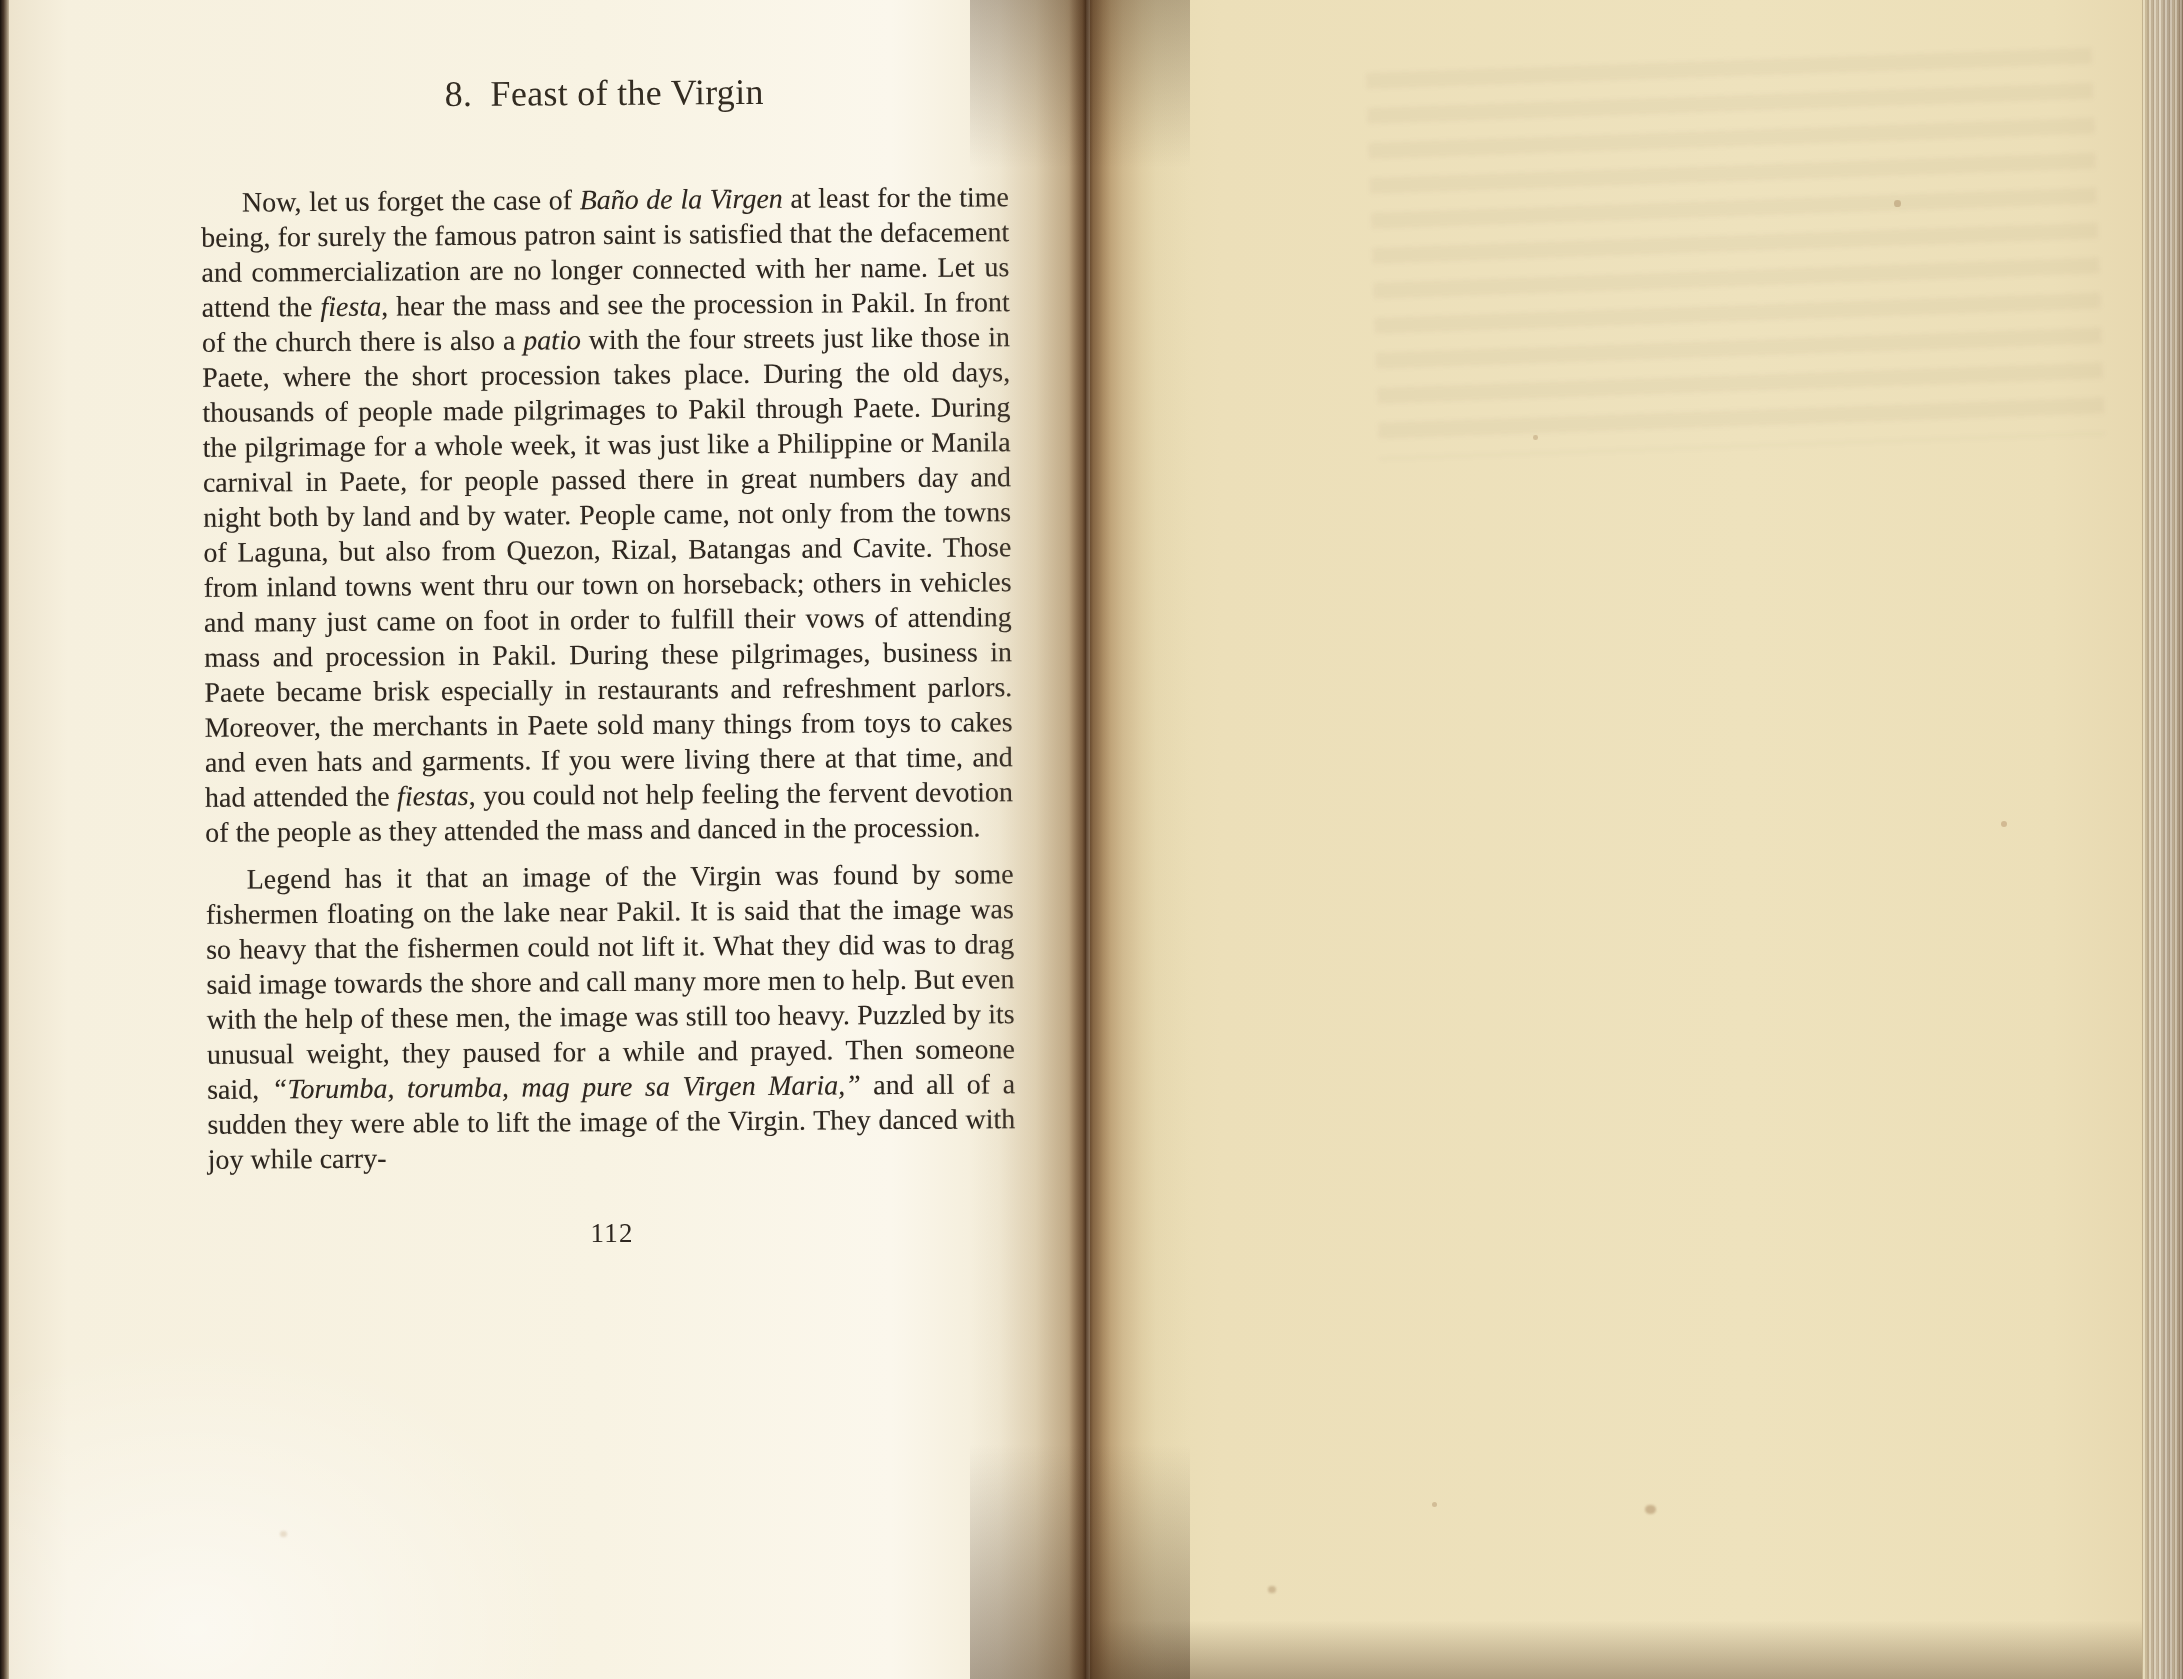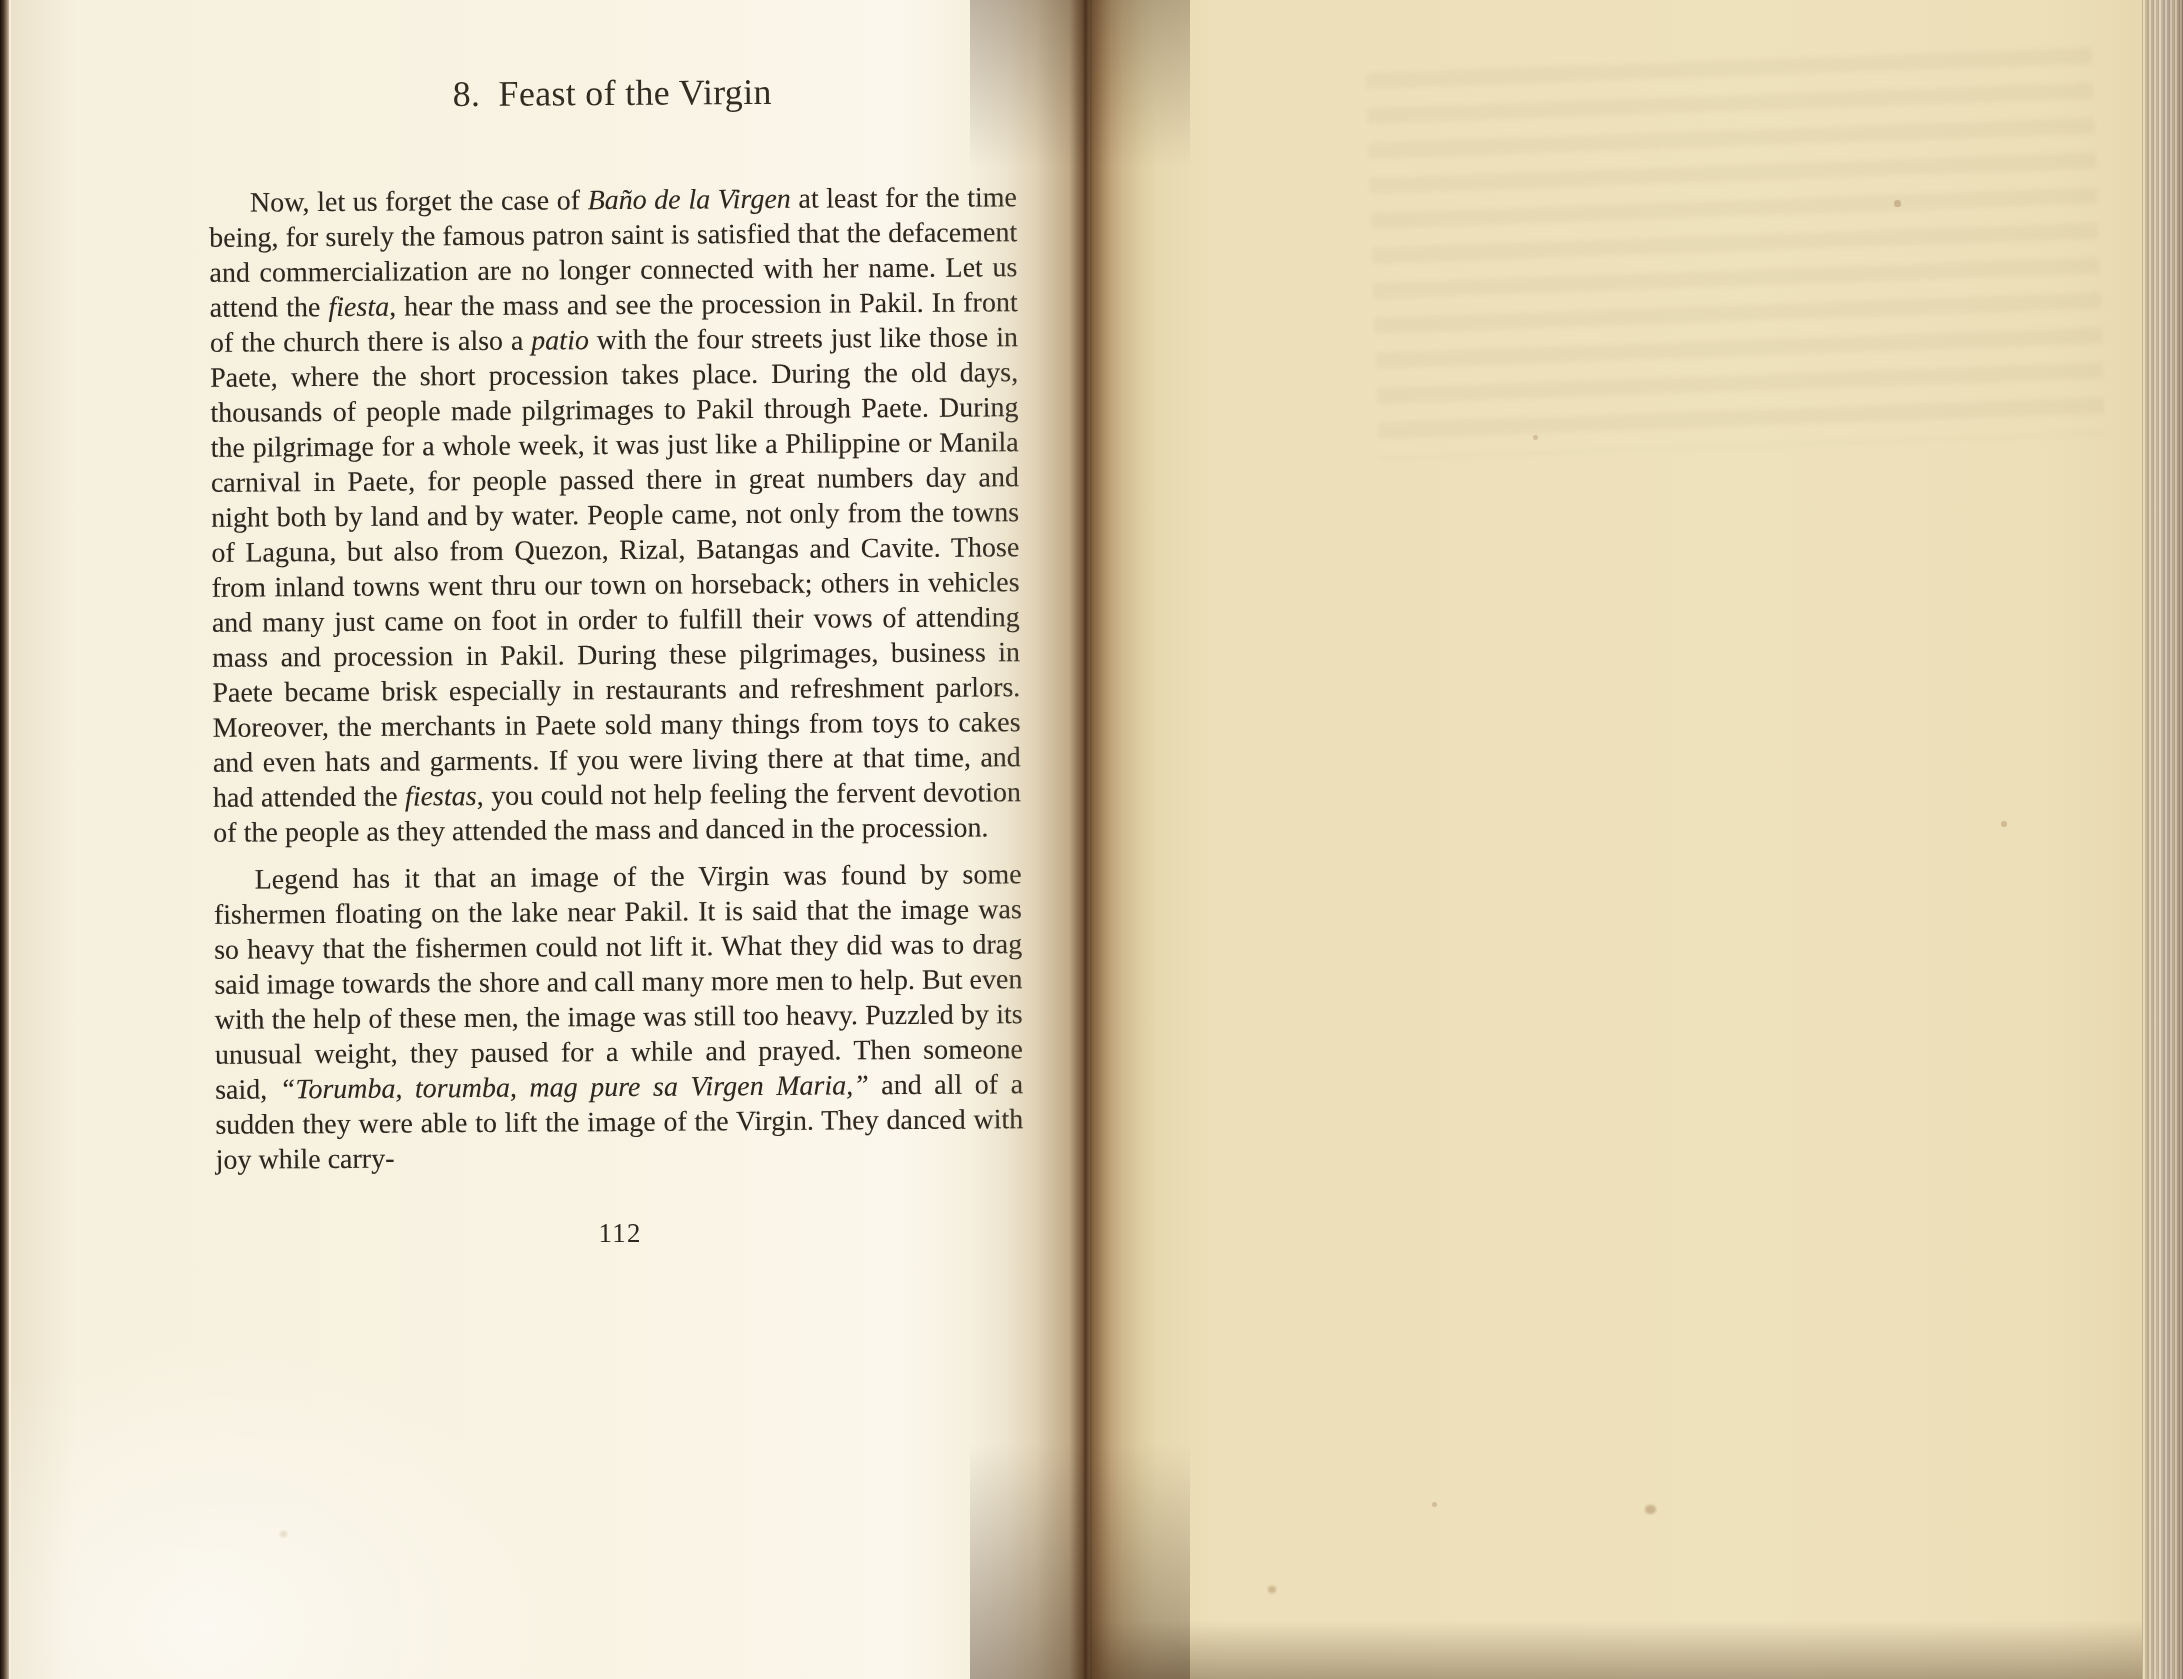--- a/index.html
+++ b/index.html
@@ -11,7 +11,7 @@
   
   .page{position:absolute;top:0;height:1679px;}
   .page-left{
-    left:11px;width:1083px;
+    left:3px;width:1083px;
     background:
       radial-gradient(ellipse 600px 467px at 18% 97%, rgba(255,255,255,.55), rgba(255,255,255,0) 62%),
       linear-gradient(to right,#ece2cb 0,#f6f0de 6%,#f8f3e3 55%,#fbf7ec 82%,#f3ecd8 92%,#dbcba9 98%,#bb9d77 100%);

